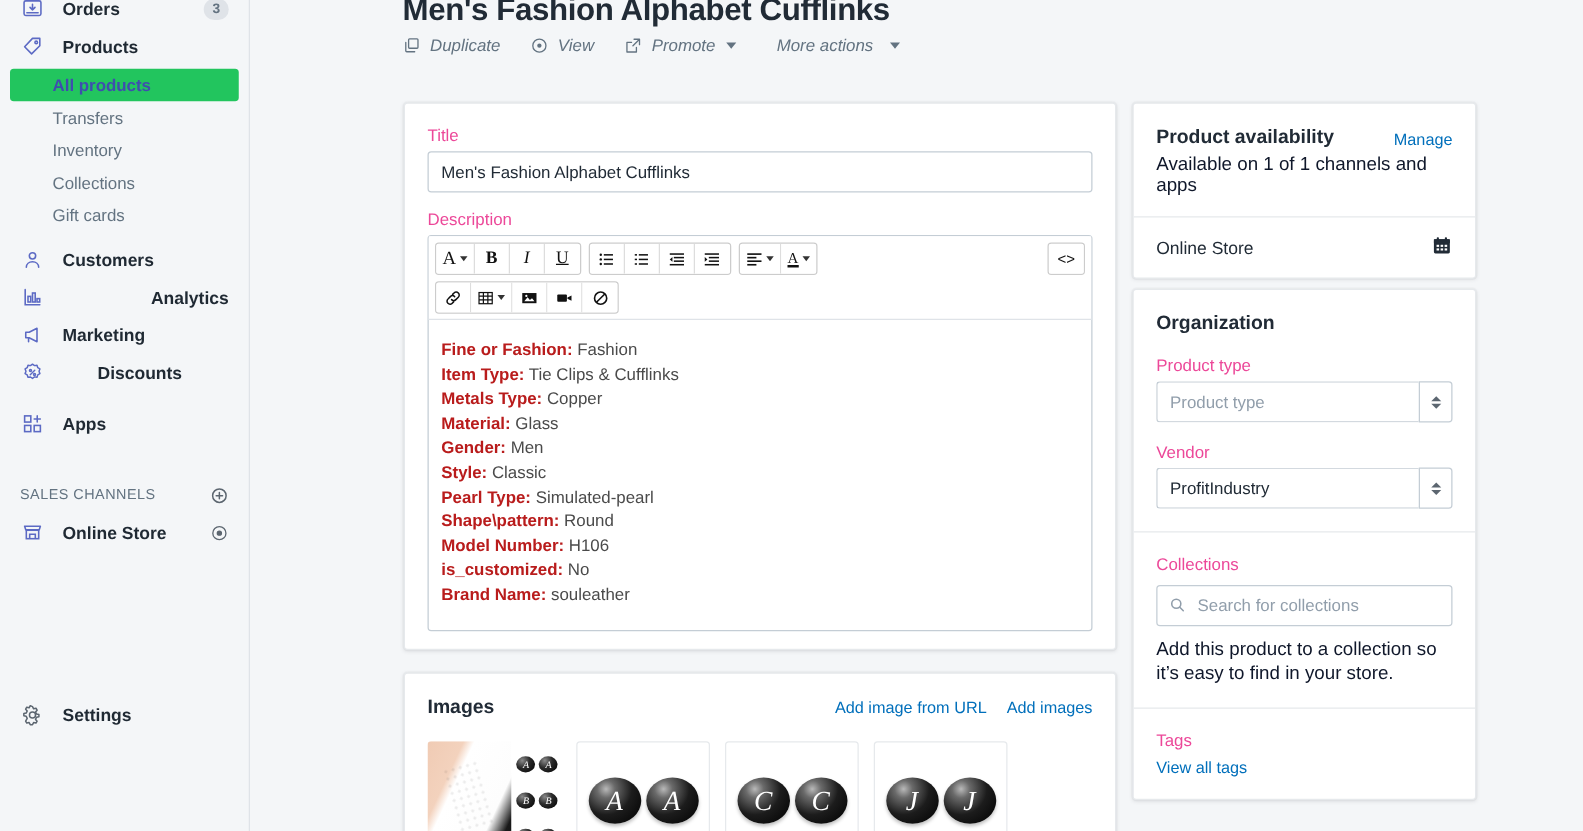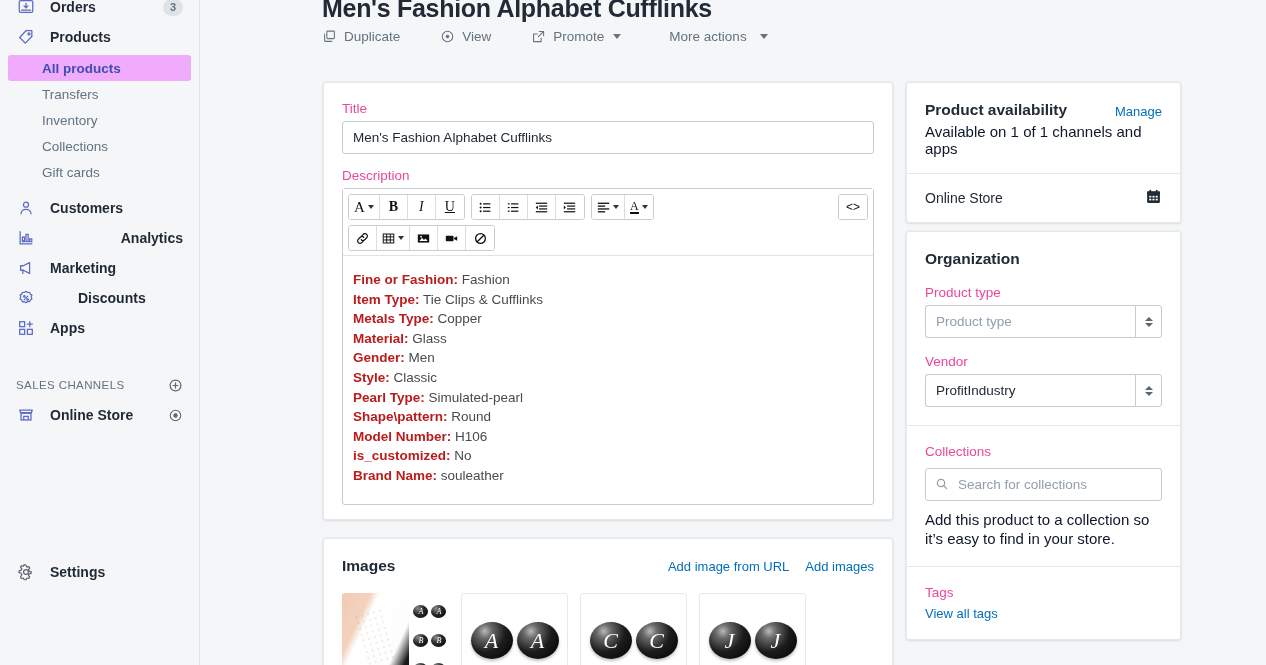--- a/index.html
+++ b/index.html
@@ -89,7 +89,7 @@
     font-size: 25px; font-weight: bold; letter-spacing: -0.3px;
     color: #212b36; margin: 0 0 6px 0;
   }
-  #action-bar { display: flex; align-items: flex-end; gap: 40px; }
+  #action-bar { display: flex; align-items: flex-end; gap: 24px; font-style: italic; }
   .action-btn {
     display: flex; align-items: center; gap: 7px;
     color: #637381; font-size: 13.5px; cursor: pointer;

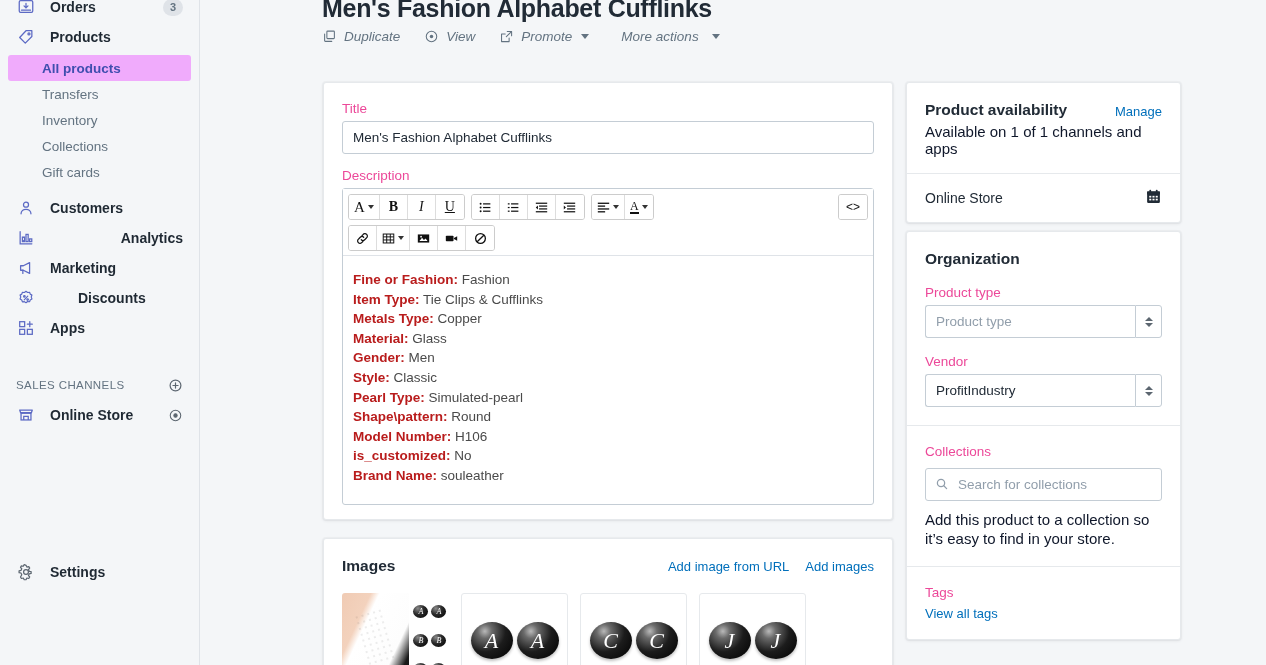--- a/index.html
+++ b/index.html
@@ -60,7 +60,7 @@
     cursor: pointer;
   }
   .subnav-item.active {
-    background: #f0abfc;
+    background: #22c55e;
     color: #3f4eae;
     font-weight: bold;
   }

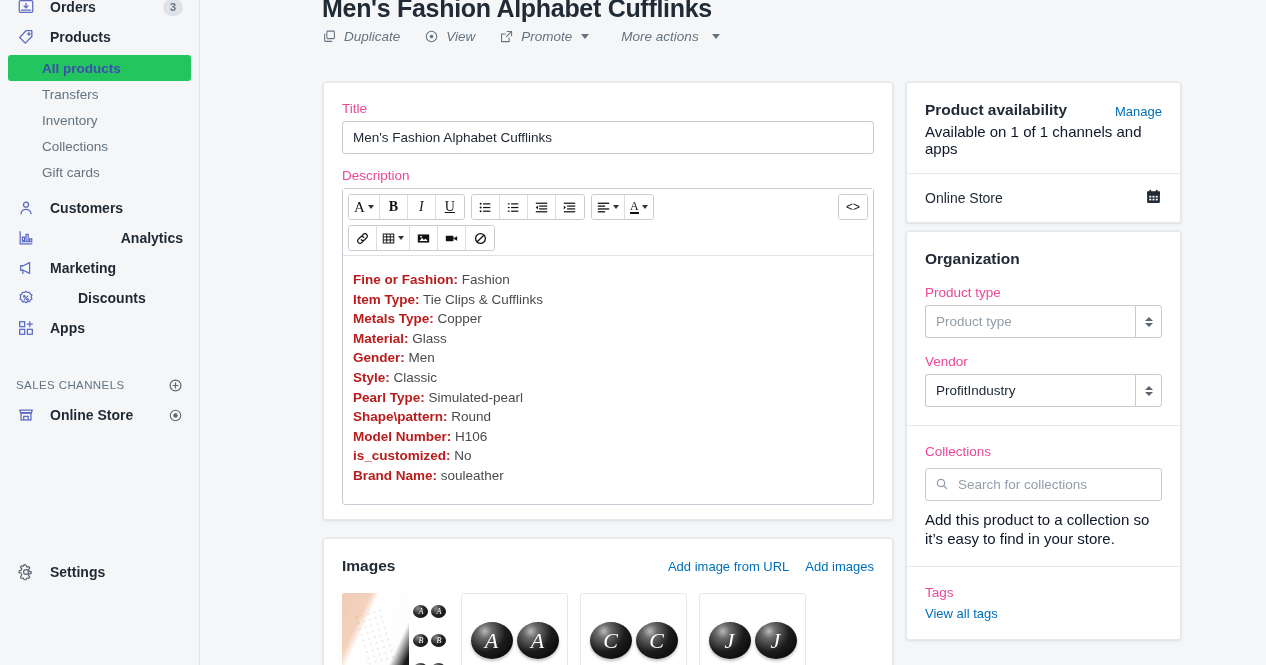--- a/index.html
+++ b/index.html
@@ -337,7 +337,7 @@
     <span class="nav-label">Discounts</span>
   </div>
 
-  <div class="nav-item primary" style="margin-top:2px;">
+  <div class="nav-item primary" style="margin-top:13px;">
     <span class="nav-icon">
       <svg width="18" height="18" viewBox="0 0 20 20" fill="none" stroke="#5c6ac4" stroke-width="1.4">
         <rect x="3" y="3" width="5.5" height="5.5"></rect>

